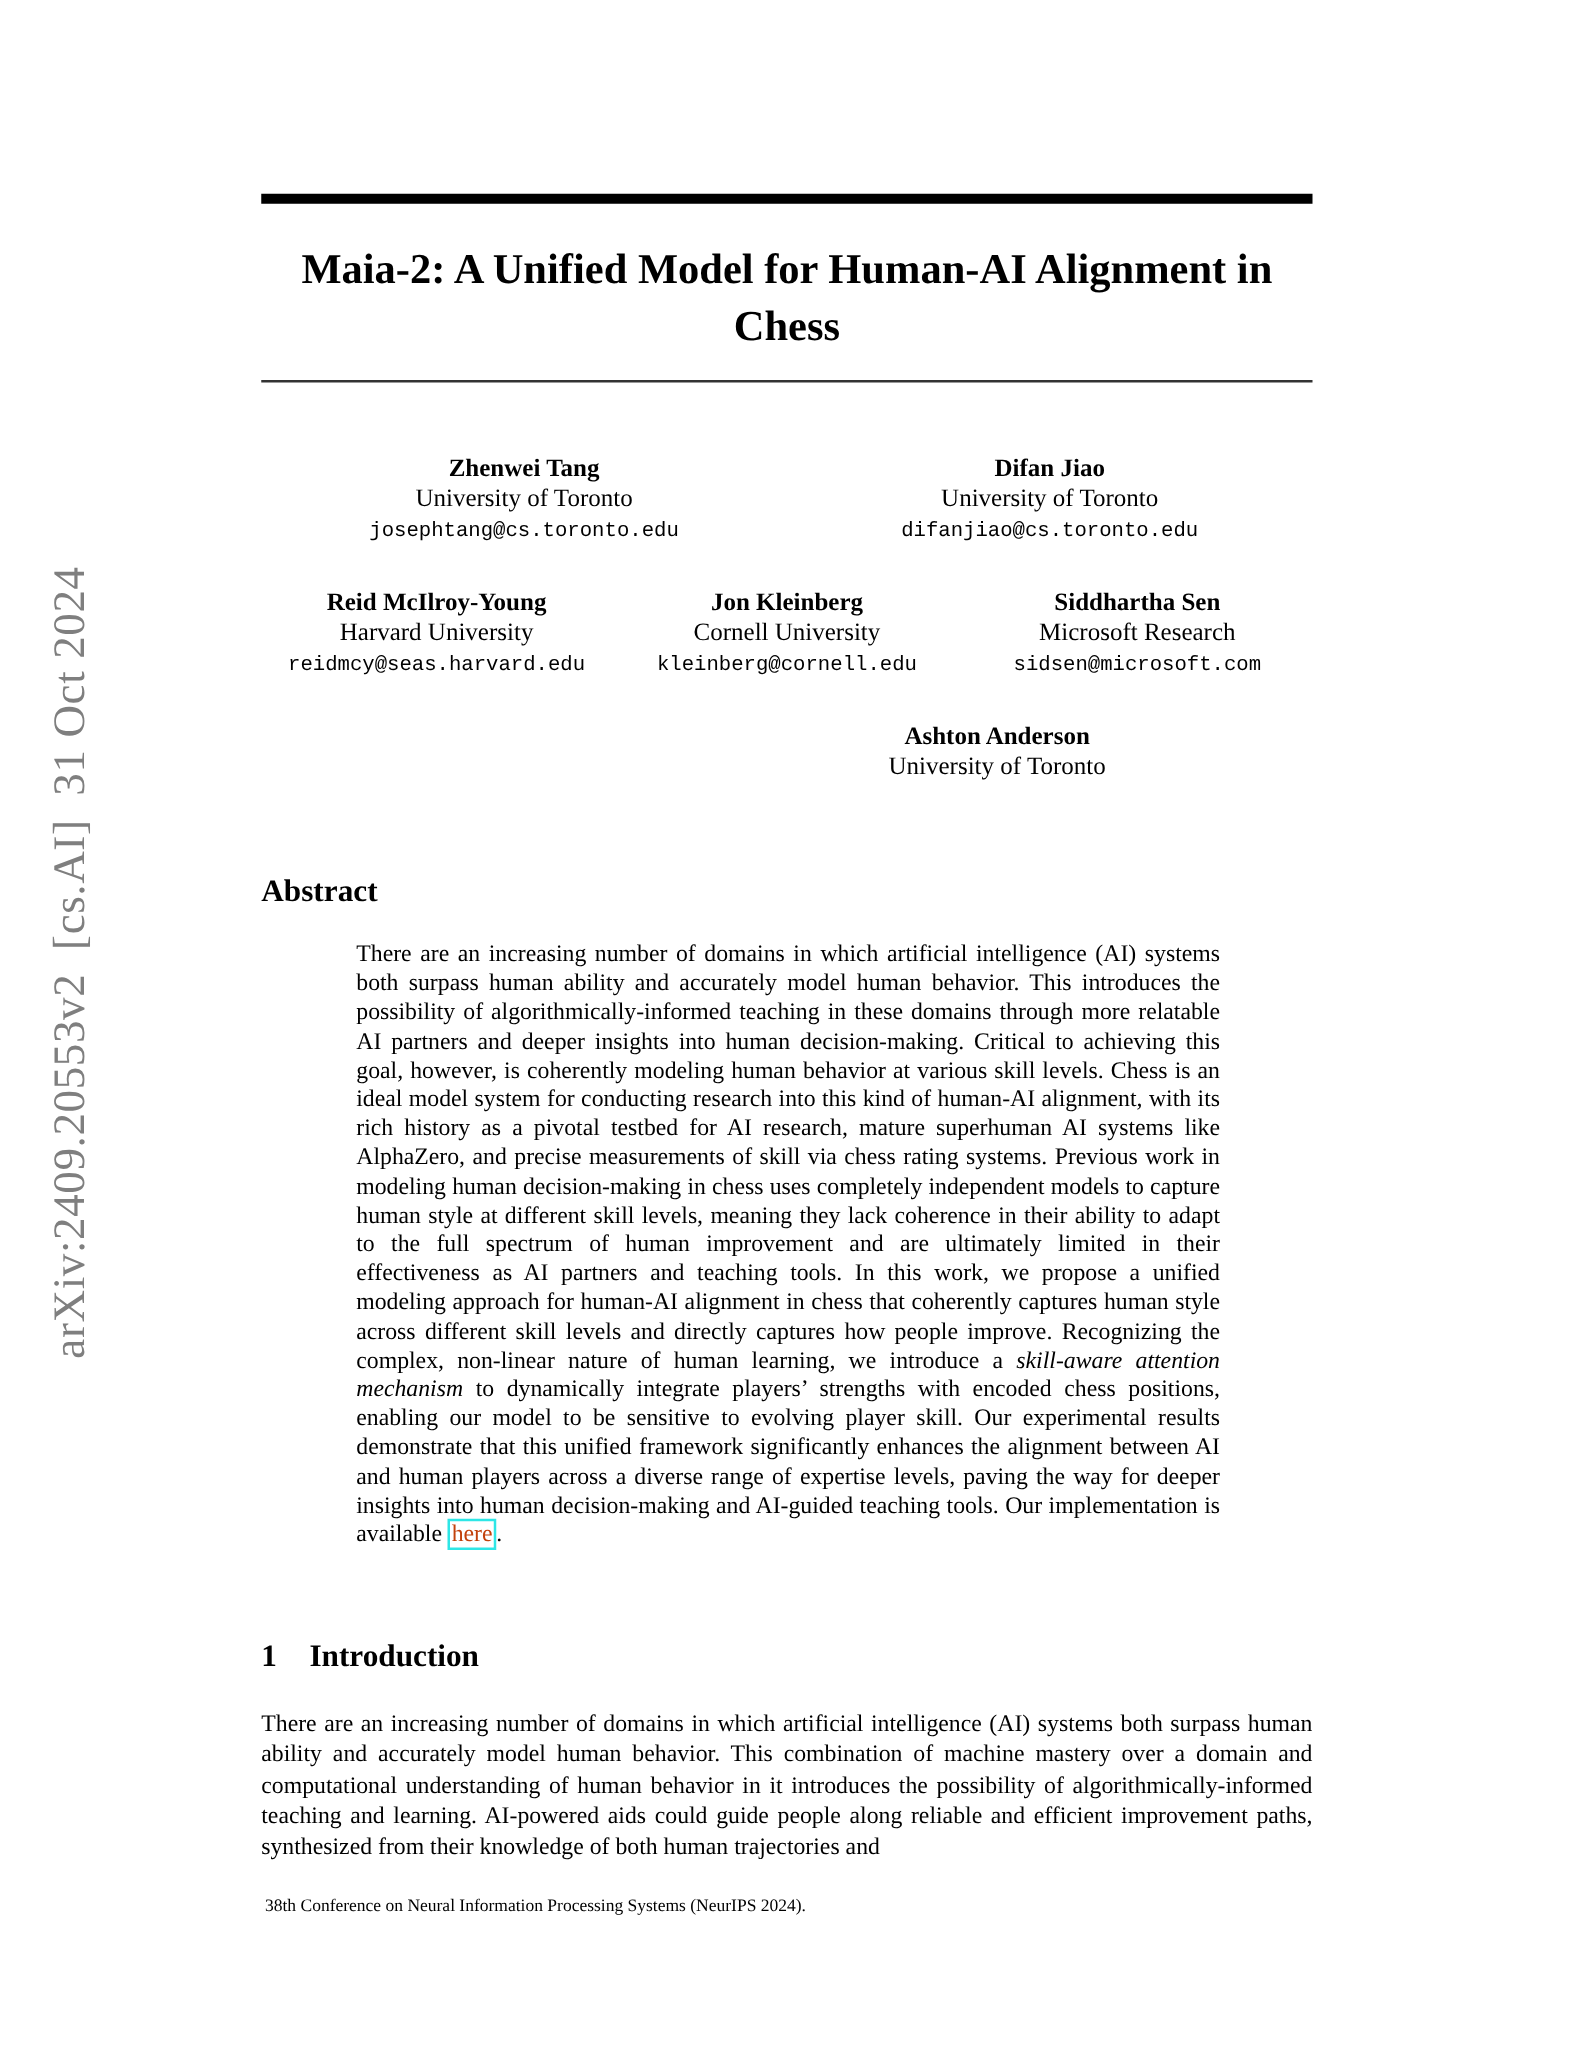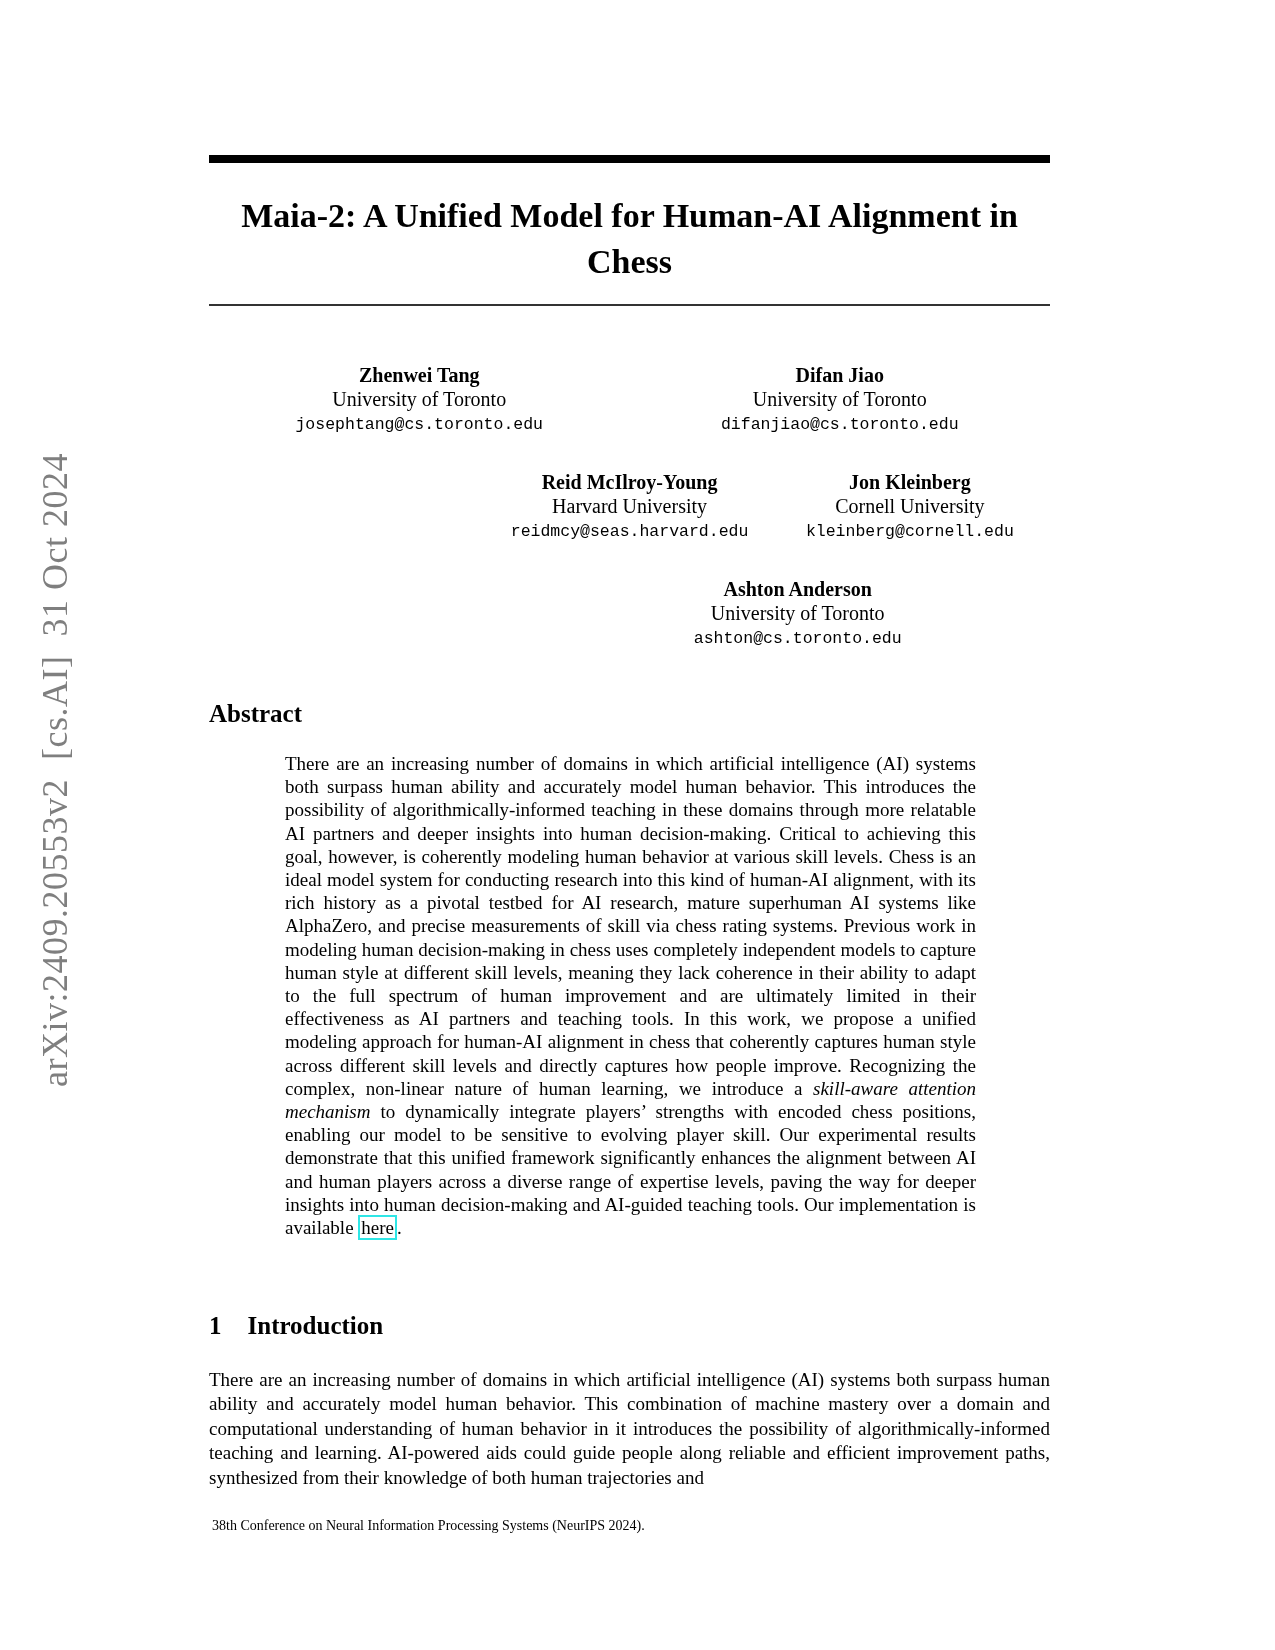--- a/index.html
+++ b/index.html
@@ -195,6 +195,11 @@
         <div class="author-affil">Cornell University</div>
         <div class="author-email">kleinberg@cornell.edu</div>
       </div>
+      <div class="author">
+        <div class="author-name">Siddhartha Sen</div>
+        <div class="author-affil">Microsoft Research</div>
+        <div class="author-email">sidsen@microsoft.com</div>
+      </div>
     </div>
 
     <div class="author-row cols-1">

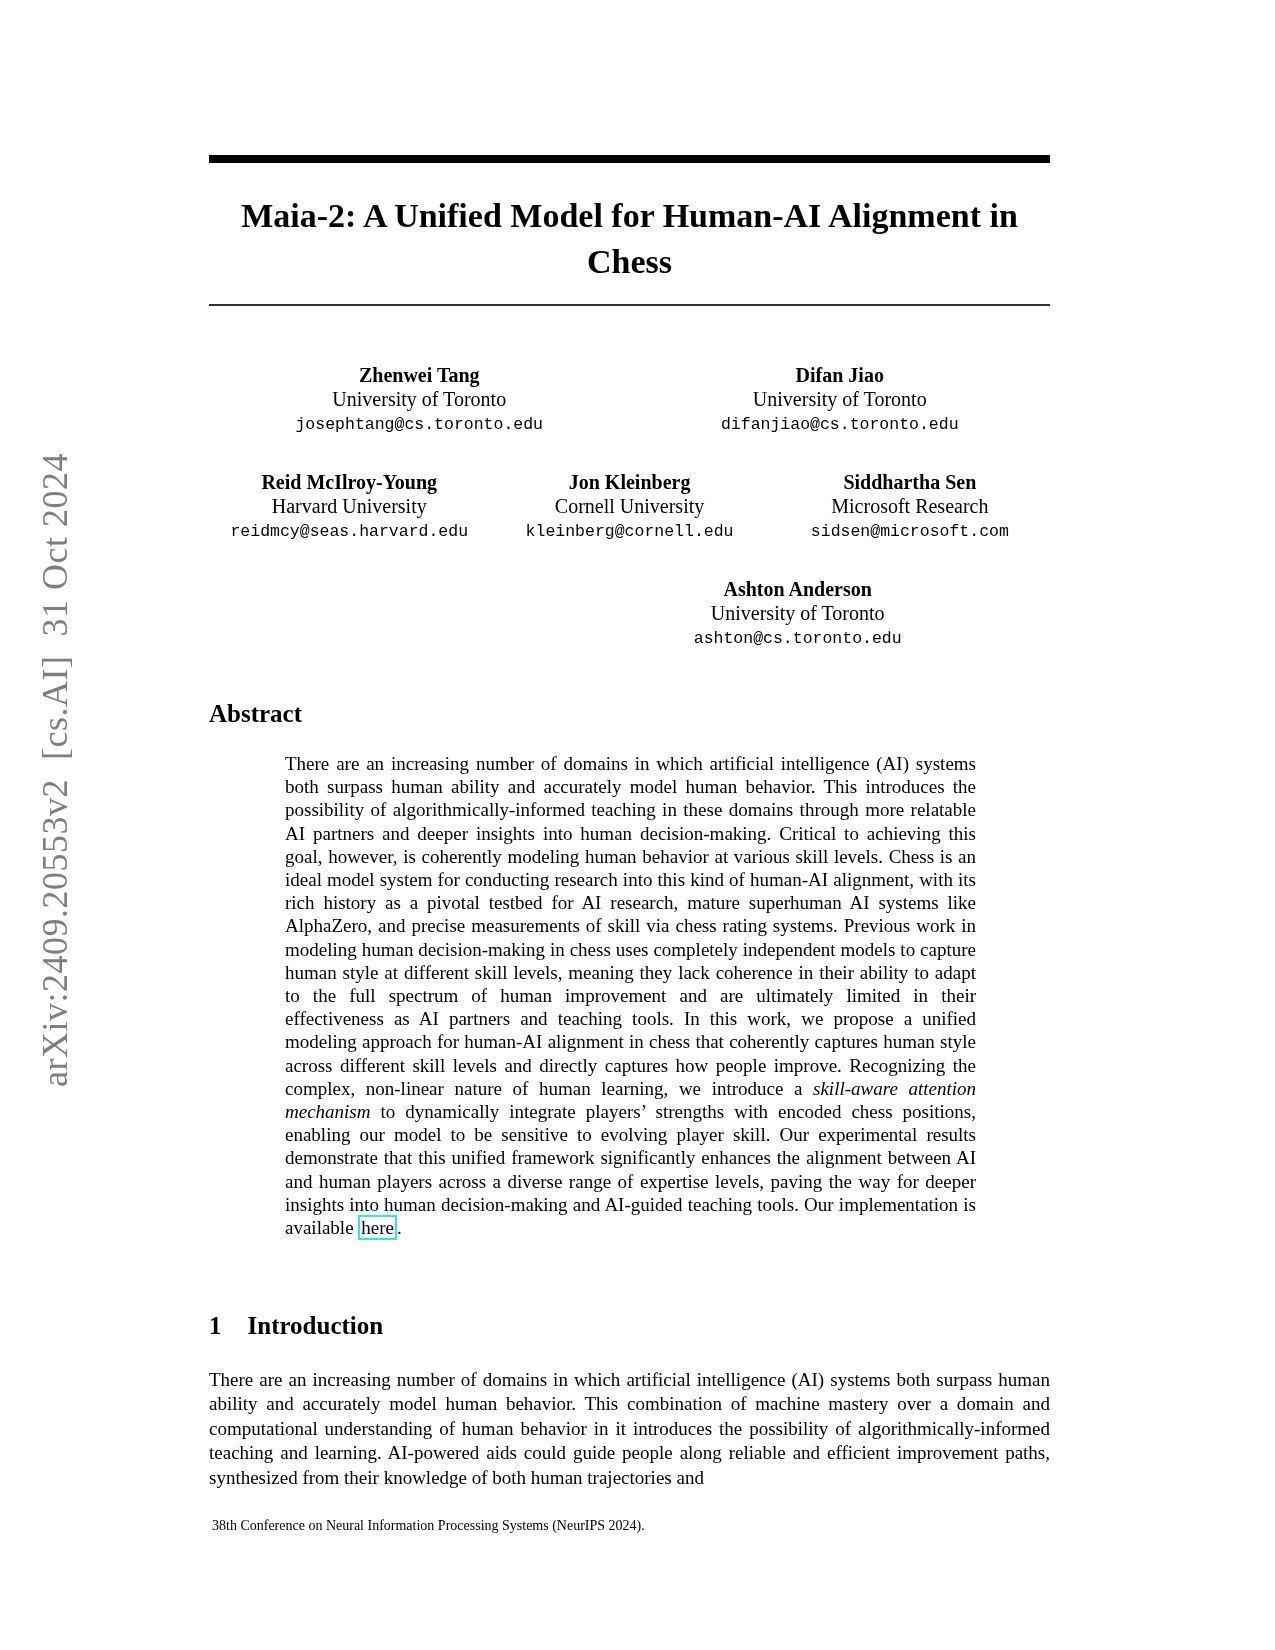--- a/index.html
+++ b/index.html
@@ -206,7 +206,6 @@
       <div class="author">
         <div class="author-name">Ashton Anderson</div>
         <div class="author-affil">University of Toronto</div>
-        <div class="author-email">ashton@cs.toronto.edu</div>
       </div>
     </div>
 

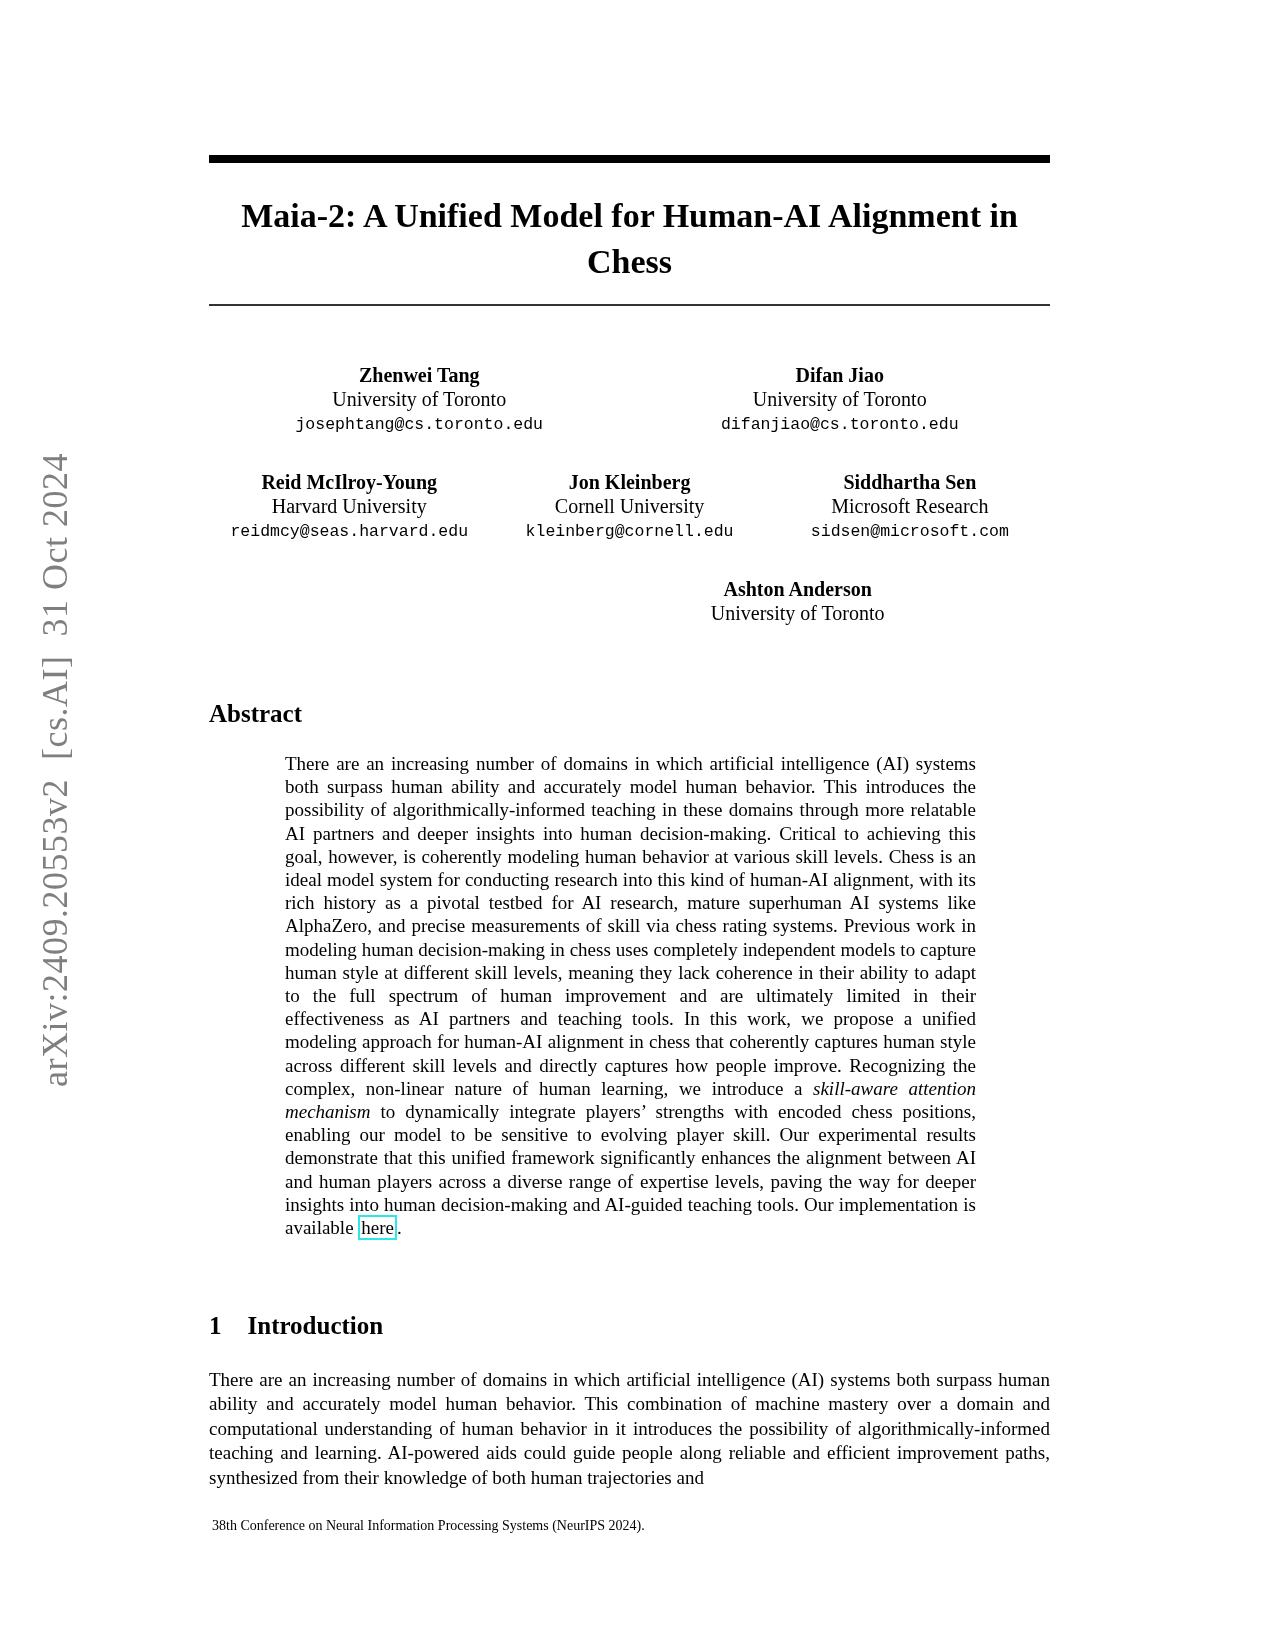--- a/index.html
+++ b/index.html
@@ -115,7 +115,7 @@
   }
   .abstract-body em { font-style: italic; }
   .pdf-link {
-    color: #000000;
+    color: #c2410c;
     text-decoration: none;
     border: 2px solid var(--link_border, #2ee6e6);
     padding: 0 1px;

